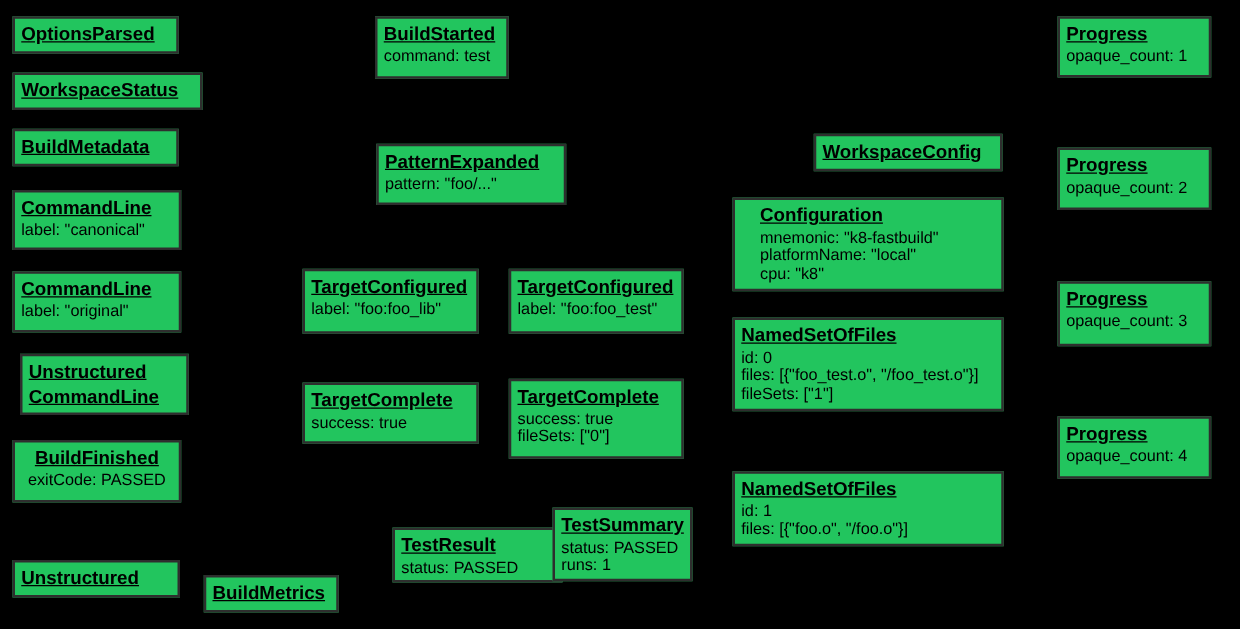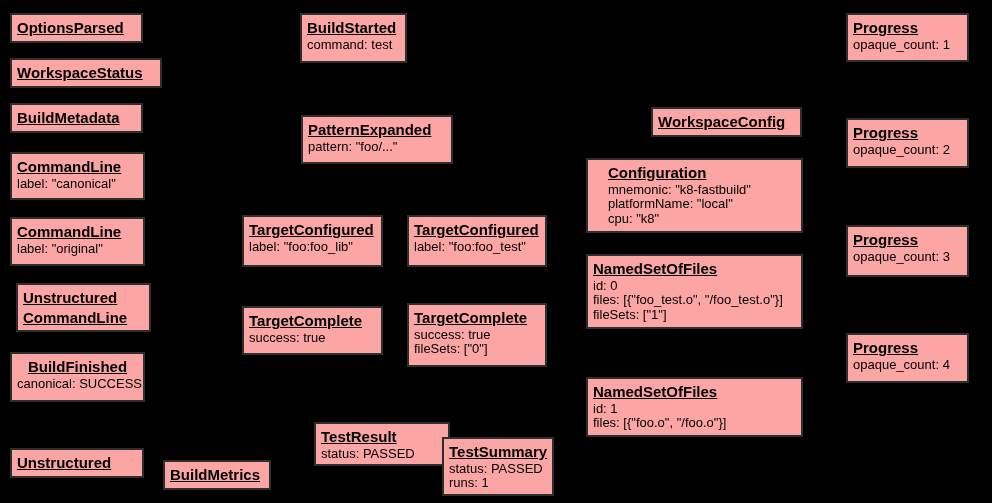--- a/index.html
+++ b/index.html
@@ -19,7 +19,7 @@
   }
   .box {
     position: absolute;
-    background: #fca5a5;
+    background: #22c55e;
     border: 2px solid #2e2e2e;
     padding: 3px 5px;
     box-sizing: border-box;

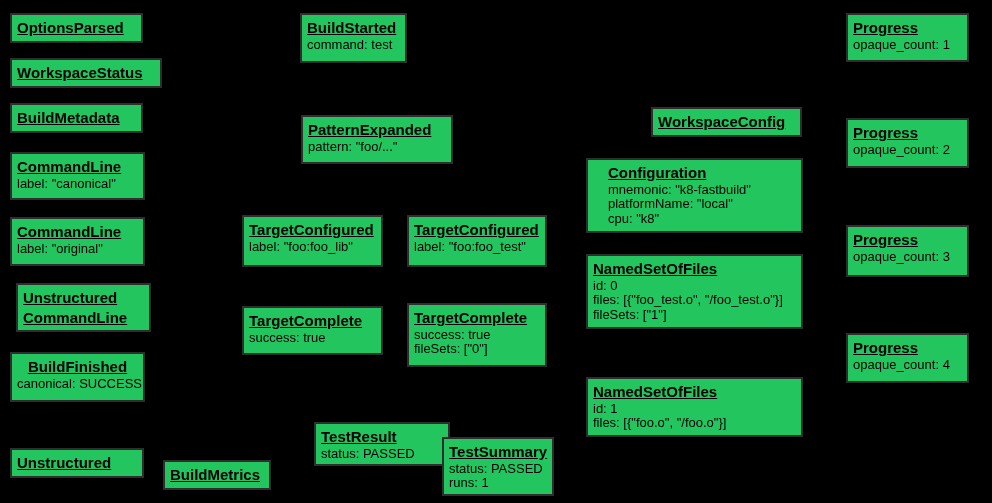--- a/index.html
+++ b/index.html
@@ -76,7 +76,7 @@
 
   <div class="box" style="left:10px;top:352px;width:135px;min-height:50px;text-align:center;">
     <span class="title">BuildFinished</span>
-    <span class="line">canonical: SUCCESS</span>
+    <span class="line">exitCode: PASSED</span>
   </div>
 
   <div class="box" style="left:10px;top:448px;width:134px;min-height:29px;">

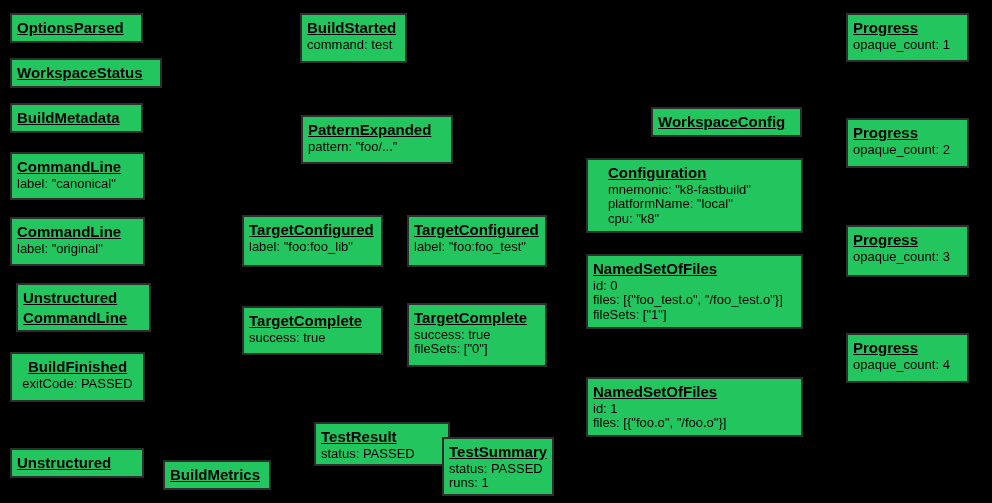--- a/index.html
+++ b/index.html
@@ -123,7 +123,7 @@
     <span class="line">status: PASSED</span>
   </div>
 
-  <div class="box" style="left:442px;top:406px;width:112px;min-height:57px;margin-top:31px;">
+  <div class="box" style="left:442px;top:406px;width:112px;min-height:57px;">
     <span class="title">TestSummary</span>
     <span class="line">status: PASSED</span>
     <span class="line">runs: 1</span>

